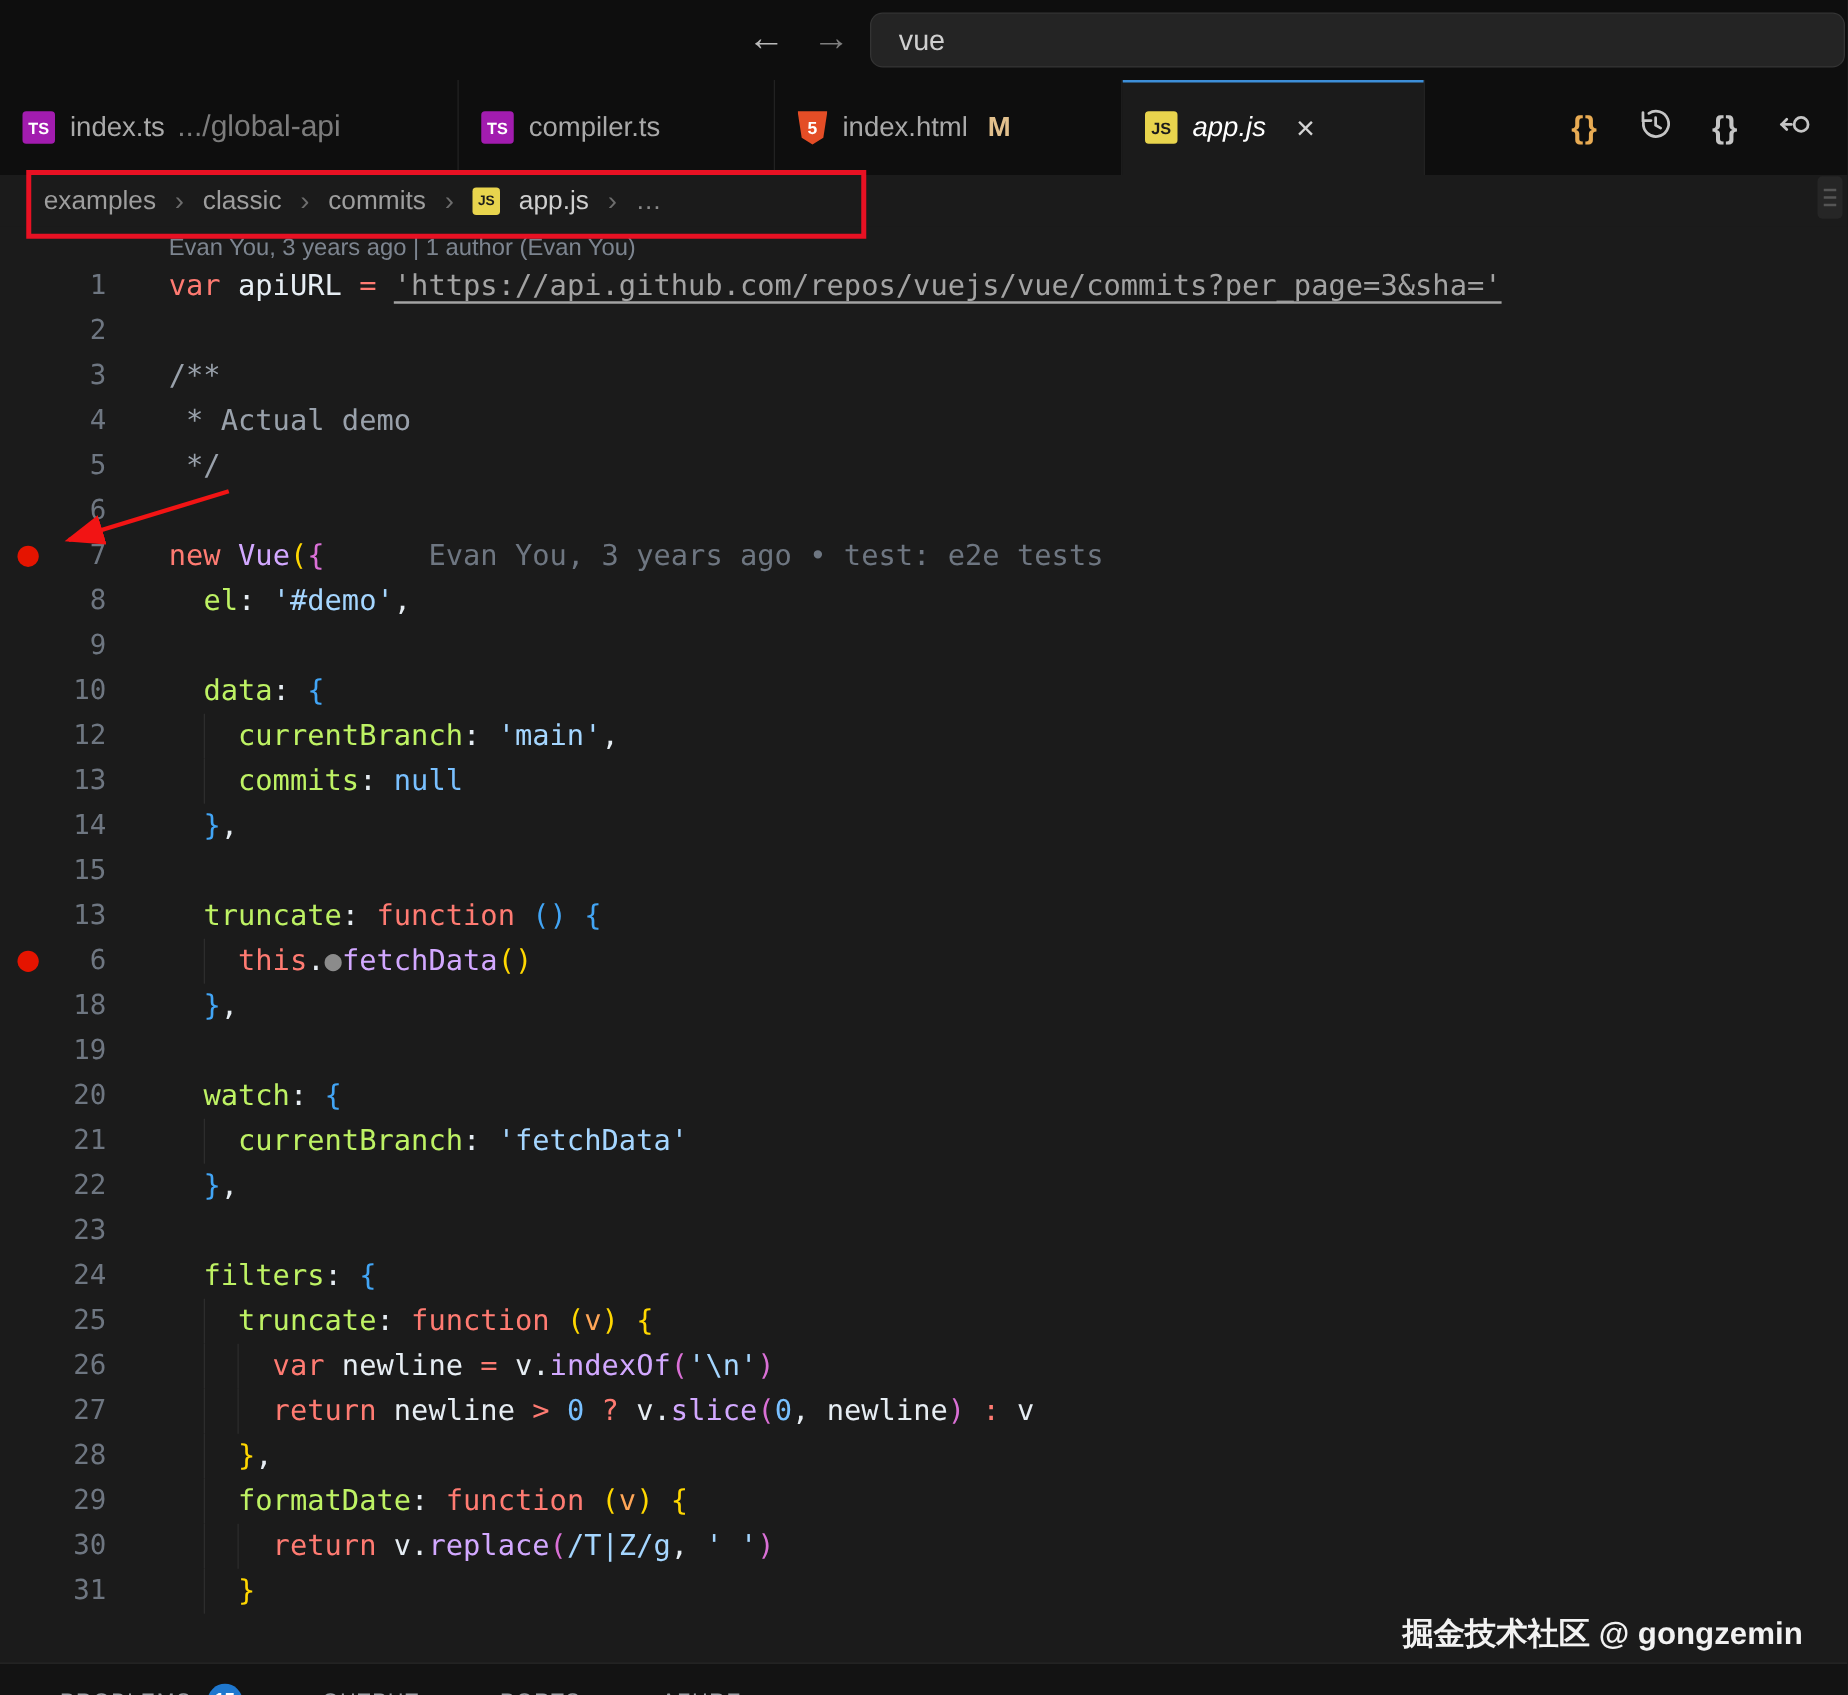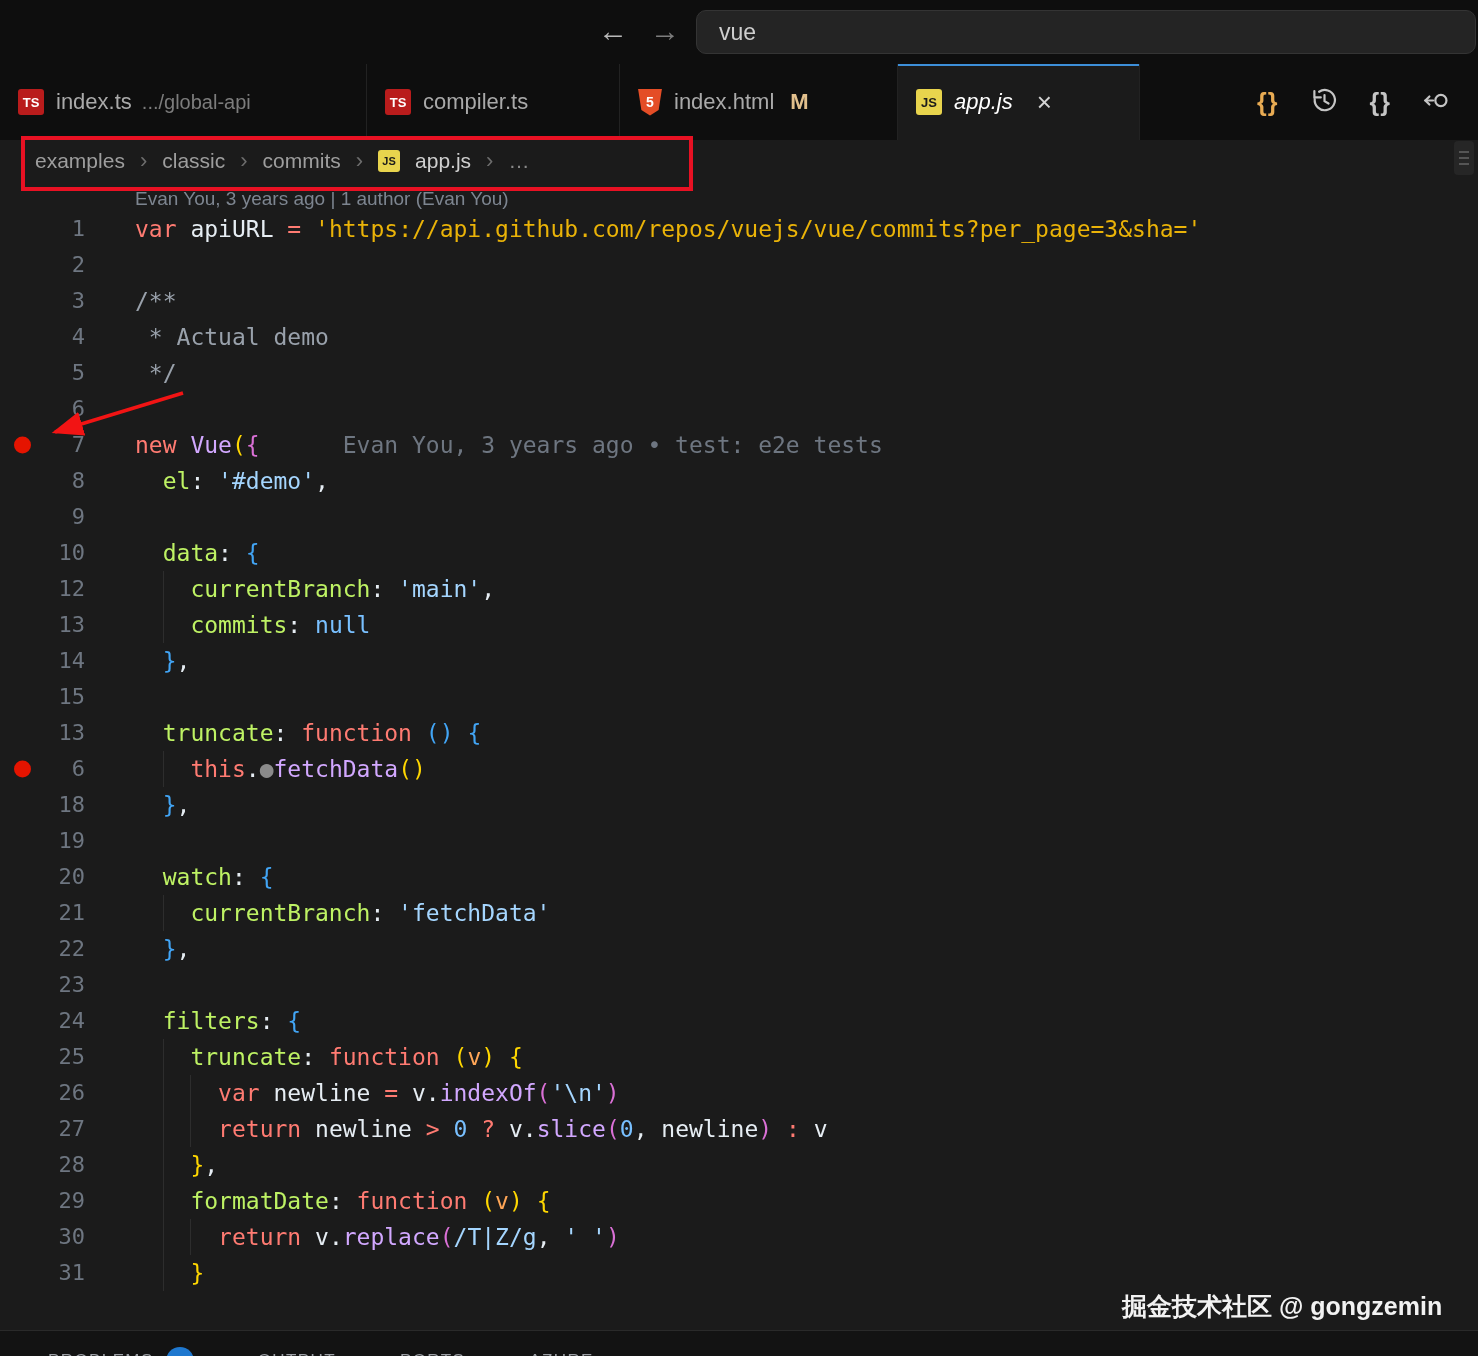--- a/index.html
+++ b/index.html
@@ -39,7 +39,7 @@
   .mod{color:#e2c08d;font-weight:600;margin-left:4px;}
   .close{margin-left:12px;font-size:26px;color:#d4d4d4;}
   .ficon{flex:none;display:flex;align-items:center;justify-content:center;font-weight:700;border-radius:3px;}
-  .ficon.ts{width:26px;height:26px;background:#b91c1c;color:#fff;font-size:13px;}
+  .ficon.ts{width:26px;height:26px;background:#a21caf;color:#fff;font-size:13px;}
   .ficon.js{width:26px;height:26px;background:#e8d44d;color:#1b1b1b;font-size:13px;}
   .ficon.js.small{width:22px;height:22px;font-size:11px;}
   .ficon.html{width:24px;height:27px;background:#e44d26;color:#fff;font-size:14px;border-radius:0;

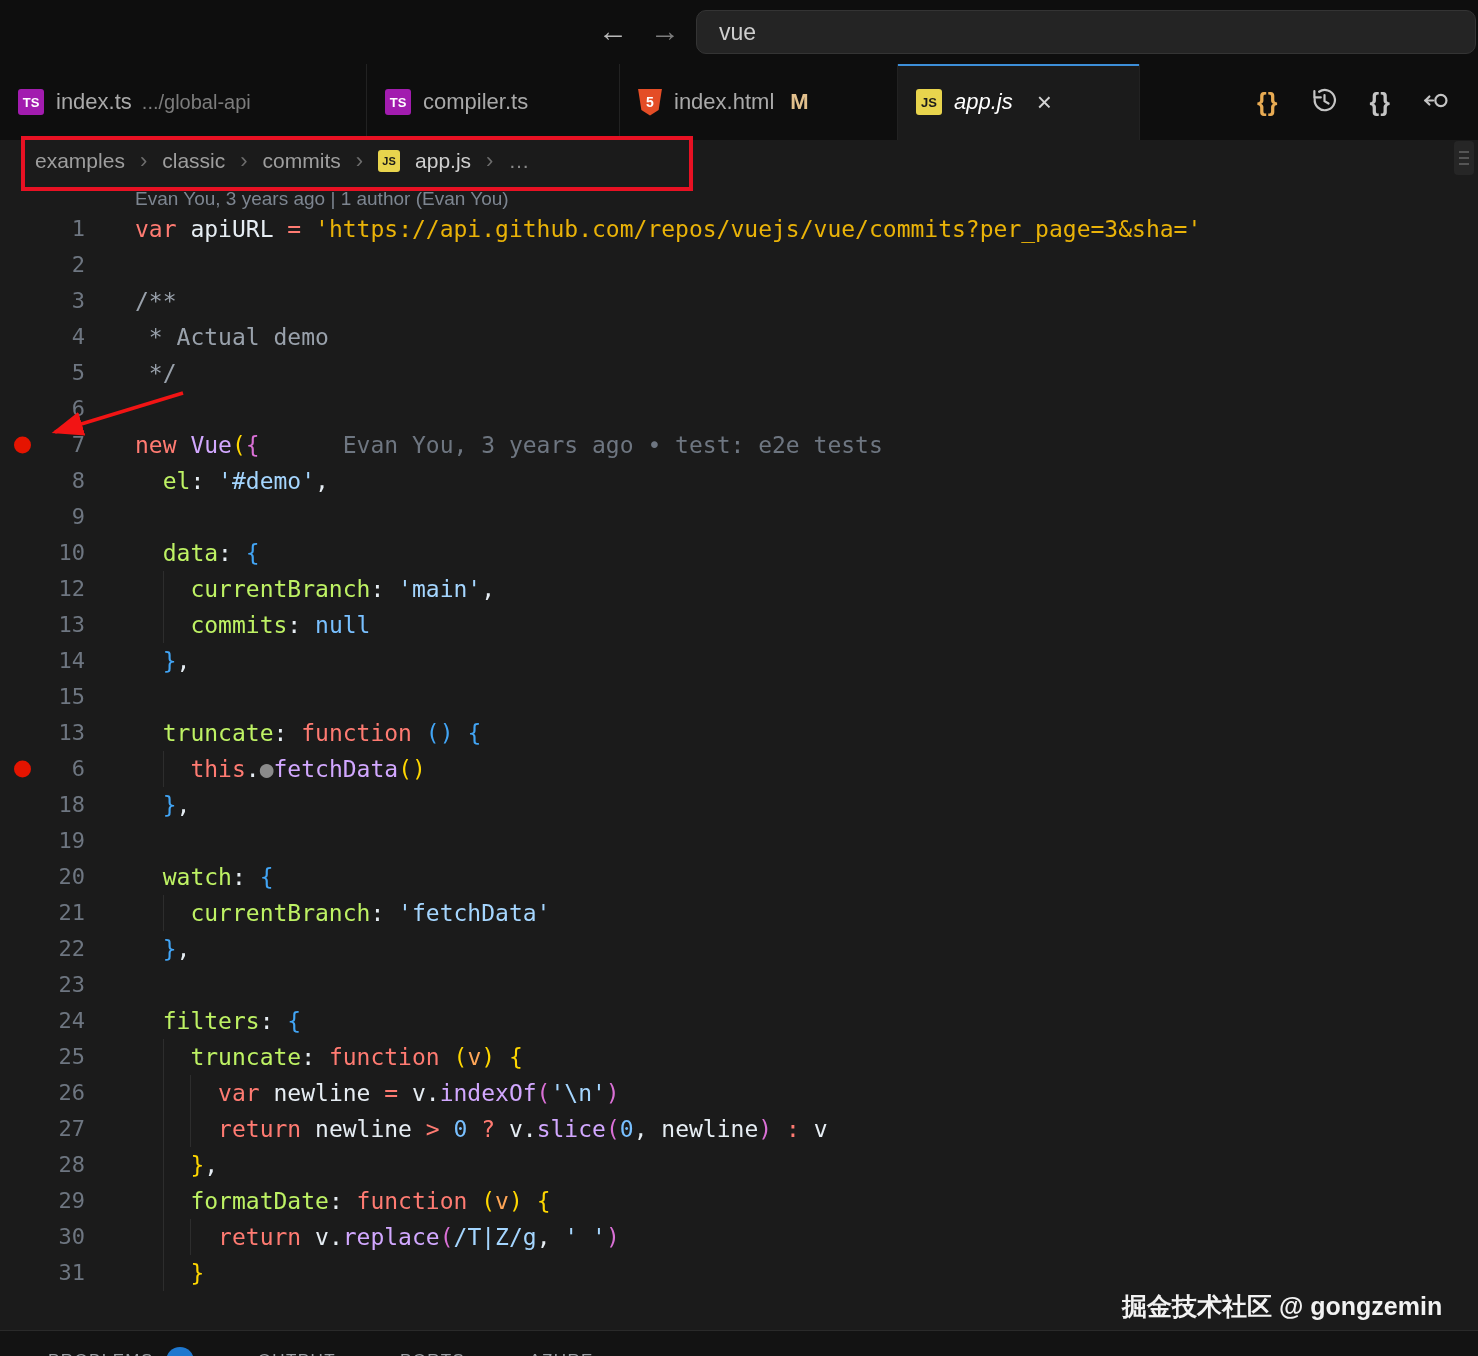--- a/index.html
+++ b/index.html
@@ -35,7 +35,7 @@
   .tab.active::before{content:'';position:absolute;top:0;left:0;right:0;height:2px;background:#3d8fd9;}
   .tab .tlabel{color:inherit;}
   .tab.active .tlabel{font-style:italic;color:#ffffff;}
-  .tab .desc{color:#7c7c7c;font-size:20px;margin-left:-2px;}
+  .tab .desc{color:#7c7c7c;font-size:24px;margin-left:-2px;}
   .mod{color:#e2c08d;font-weight:600;margin-left:4px;}
   .close{margin-left:12px;font-size:26px;color:#d4d4d4;}
   .ficon{flex:none;display:flex;align-items:center;justify-content:center;font-weight:700;border-radius:3px;}

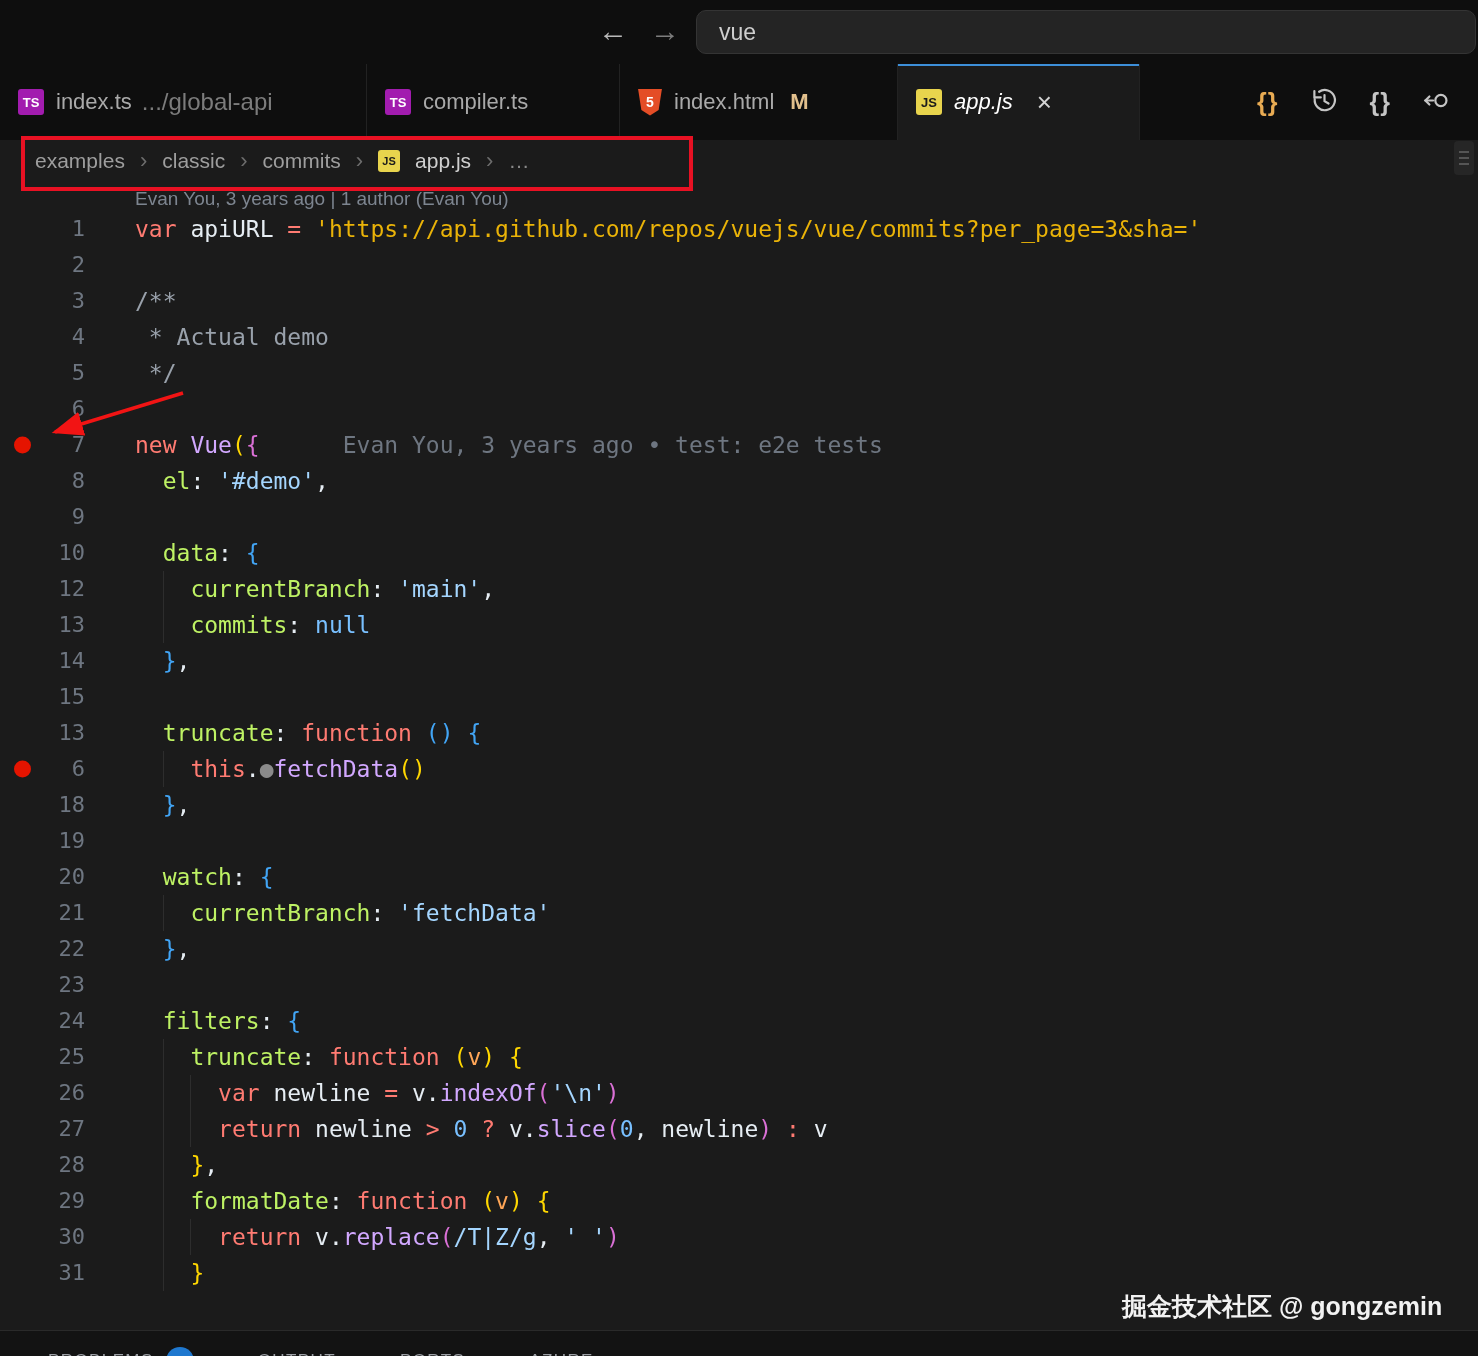--- a/index.html
+++ b/index.html
@@ -69,7 +69,7 @@
   .guide{position:absolute;top:0;bottom:0;width:1px;background:#2d2d2d;}
   .tk-kw{color:#ff7b72}
   .tk-str{color:#a5d6ff}
-  .tk-link{color:#eab308;text-underline-offset:5px;}
+  .tk-link{color:#a3a3a3;text-decoration:underline;text-underline-offset:5px;}
   .tk-prop{color:#bef264}
   .tk-fn{color:#d2a8ff}
   .tk-num{color:#79c0ff}

